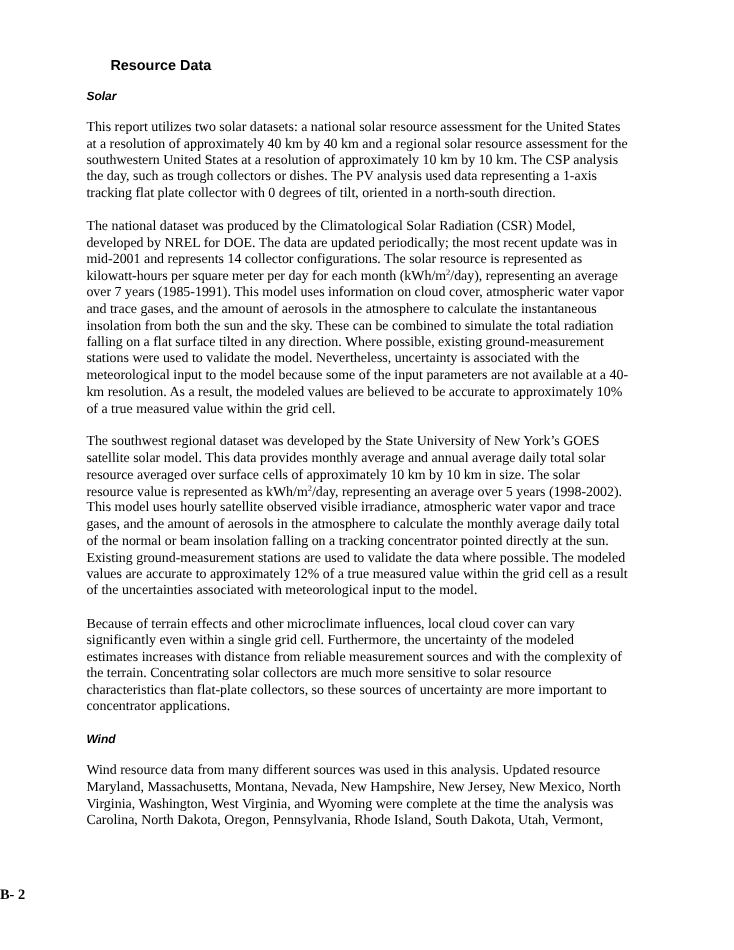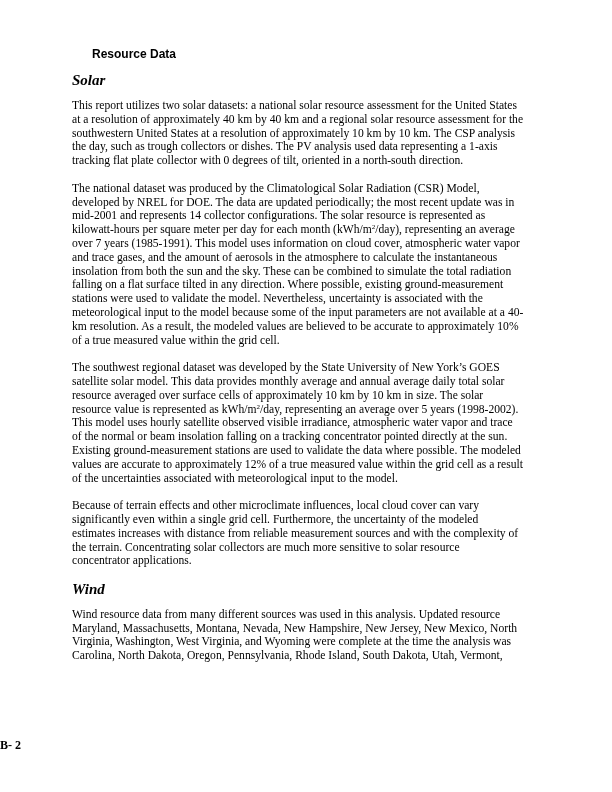--- a/index.html
+++ b/index.html
@@ -6,7 +6,7 @@
   body { width: 612px; height: 792px; position: relative; overflow: hidden; }
   .page { position: absolute; left: 72px; top: 47px; width: 470px; color: #000; }
   .h1 { font-family: "Liberation Sans", sans-serif; font-weight: bold; font-size: 12px; line-height: 14px; margin: 0 0 12px 0; padding-left: 20px; }
-  .h2 { font-family: Liberation Serif, serif; font-weight: bold; font-style: italic; font-size: 15px; line-height: 15px; margin: 0 0 11px 0; }
+  .h2 { font-family: Liberation Sans, sans-serif; font-weight: bold; font-style: italic; font-size: 10px; line-height: 15px; margin: 0 0 11px 0; }
   .p { font-family: "Liberation Serif", serif; font-size: 11.6px; line-height: 13.8px; margin: 0 0 13.8px 0; }
   .line { display: block; white-space: nowrap; }
   sup { font-size: 7px; line-height: 0; vertical-align: 4px; }

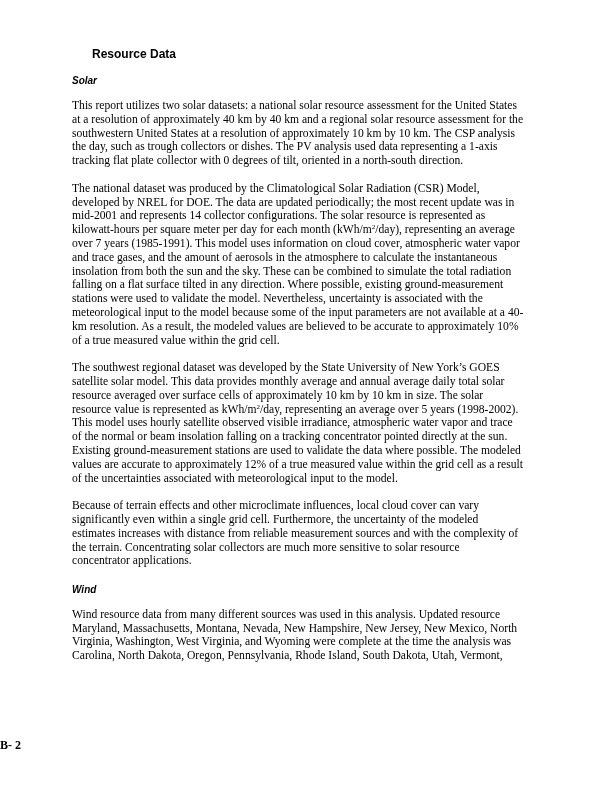--- a/index.html
+++ b/index.html
@@ -48,6 +48,7 @@
         <span class="line">resource averaged over surface cells of approximately 10 km by 10 km in size.  The solar</span>
         <span class="line">resource value is represented as kWh/m<sup>2</sup>/day, representing an average over 5 years (1998-2002).</span>
         <span class="line">This model uses hourly satellite observed visible irradiance, atmospheric water vapor and trace</span>
+        <span class="line">gases, and the amount of aerosols in the atmosphere to calculate the monthly average daily total</span>
         <span class="line">of the normal or beam insolation falling on a tracking concentrator pointed directly at the sun.</span>
         <span class="line">Existing ground-measurement stations are used to validate the data where possible.  The modeled</span>
         <span class="line">values are accurate to approximately 12% of a true measured value within the grid cell as a result</span>

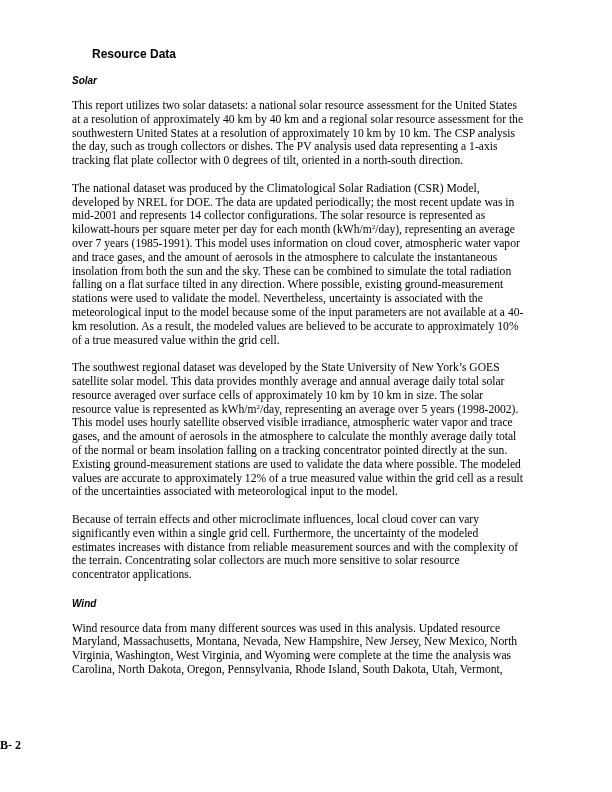--- a/index.html
+++ b/index.html
@@ -59,6 +59,7 @@
         <span class="line">significantly even within a single grid cell.  Furthermore, the uncertainty of the modeled</span>
         <span class="line">estimates increases with distance from reliable measurement sources and with the complexity of</span>
         <span class="line">the terrain.  Concentrating solar collectors are much more sensitive to solar resource</span>
+        <span class="line">characteristics than flat-plate collectors, so these sources of uncertainty are more important to</span>
         <span class="line">concentrator applications.</span>
       </div>
     </div>

